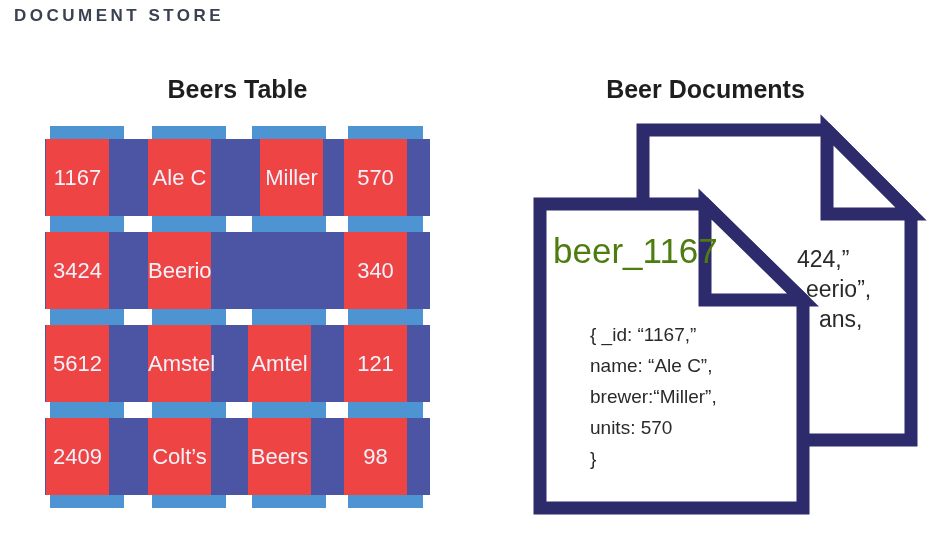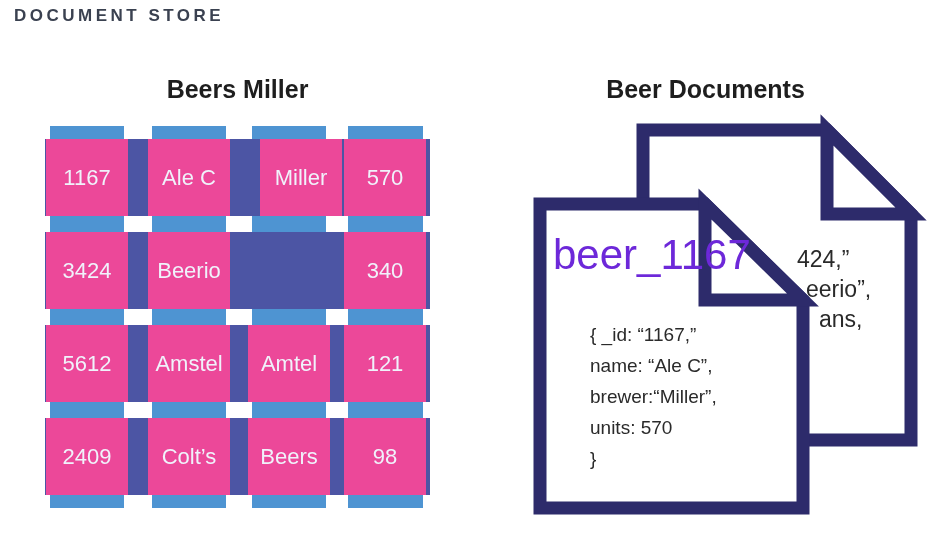--- a/index.html
+++ b/index.html
@@ -123,7 +123,7 @@
 
   <div class="eyebrow">DOCUMENT STORE</div>
 
-  <div class="section-heading heading-beers">Beers Miller</div>
+  <div class="section-heading heading-beers">Beers Table</div>
 
   <div class="beers-table">
     <div class="strip" style="left:5px"></div>

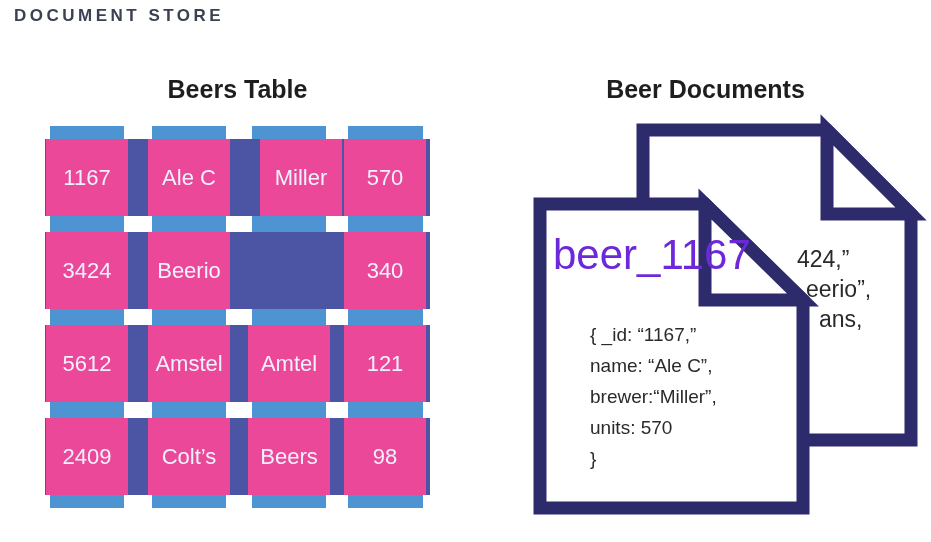--- a/index.html
+++ b/index.html
@@ -60,8 +60,8 @@
     position: absolute;
     top: 0;
     height: 77px;
-    width: 82px;
-    background: #ec4899;
+    width: 63px;
+    background: #ef4444;
     color: #F0F2FB;
     font-size: 22px;
     line-height: 77px;

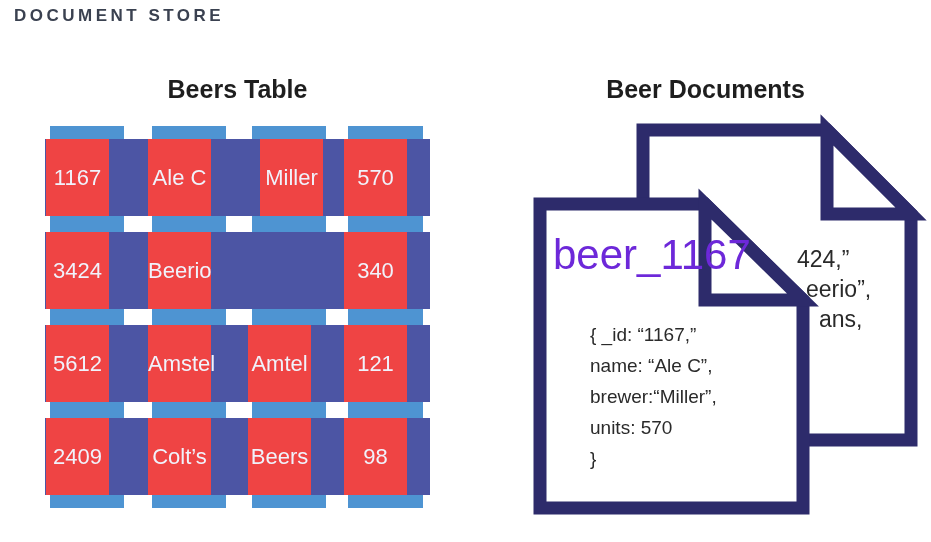--- a/index.html
+++ b/index.html
@@ -100,8 +100,8 @@
     position: absolute;
     left: 553px;
     top: 231px;
-    font-size: 42px;
-    color: #6d28d9;
+    font-size: 35px;
+    color: #4d7c0f;
     z-index: 3;
     white-space: nowrap;
   }

